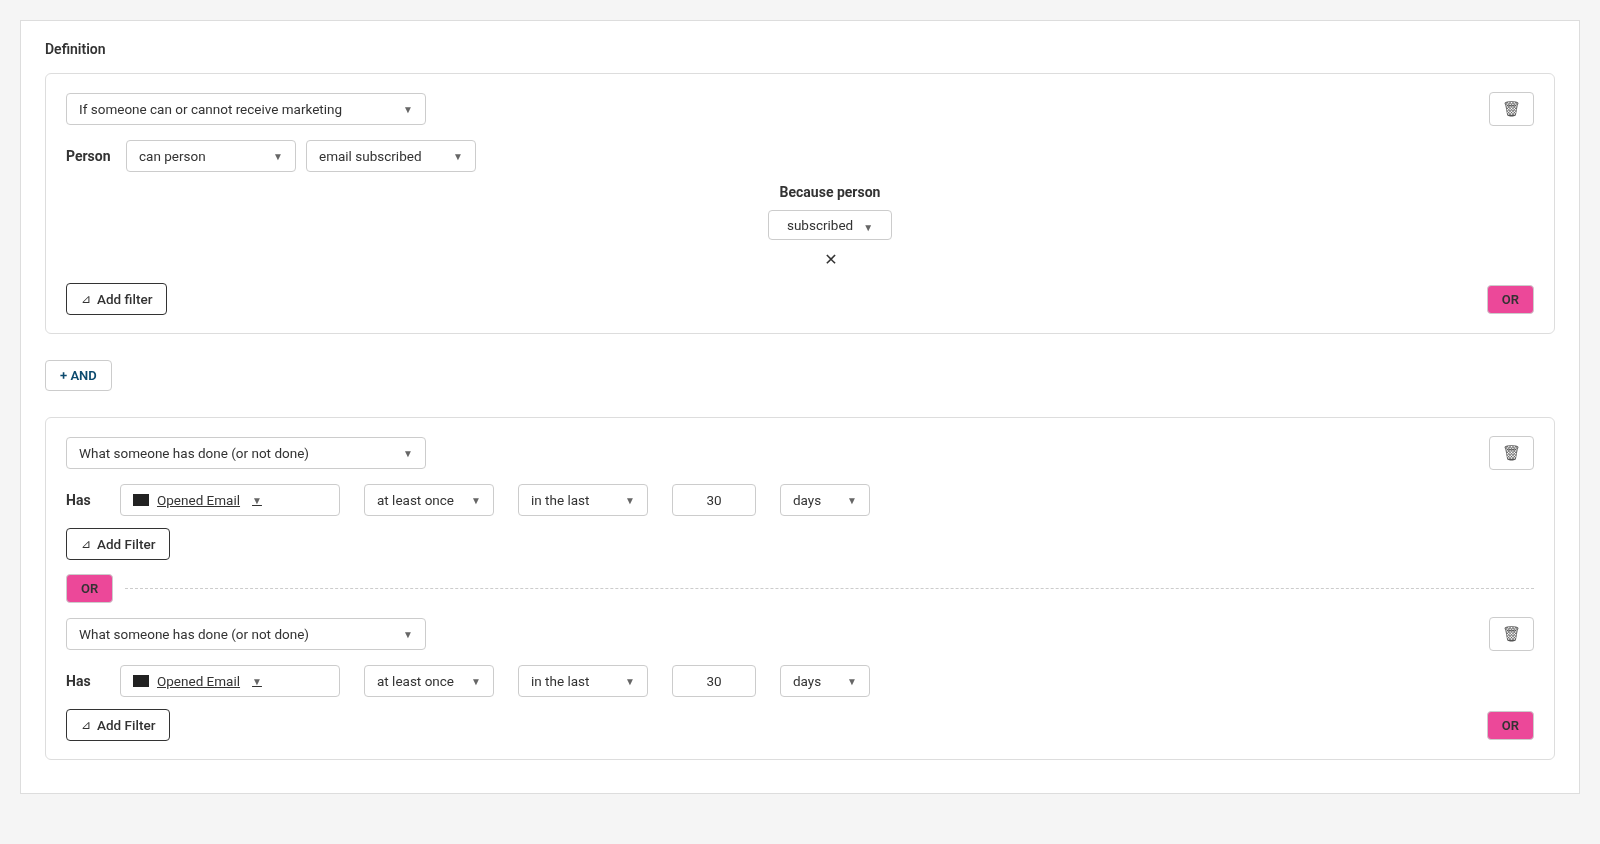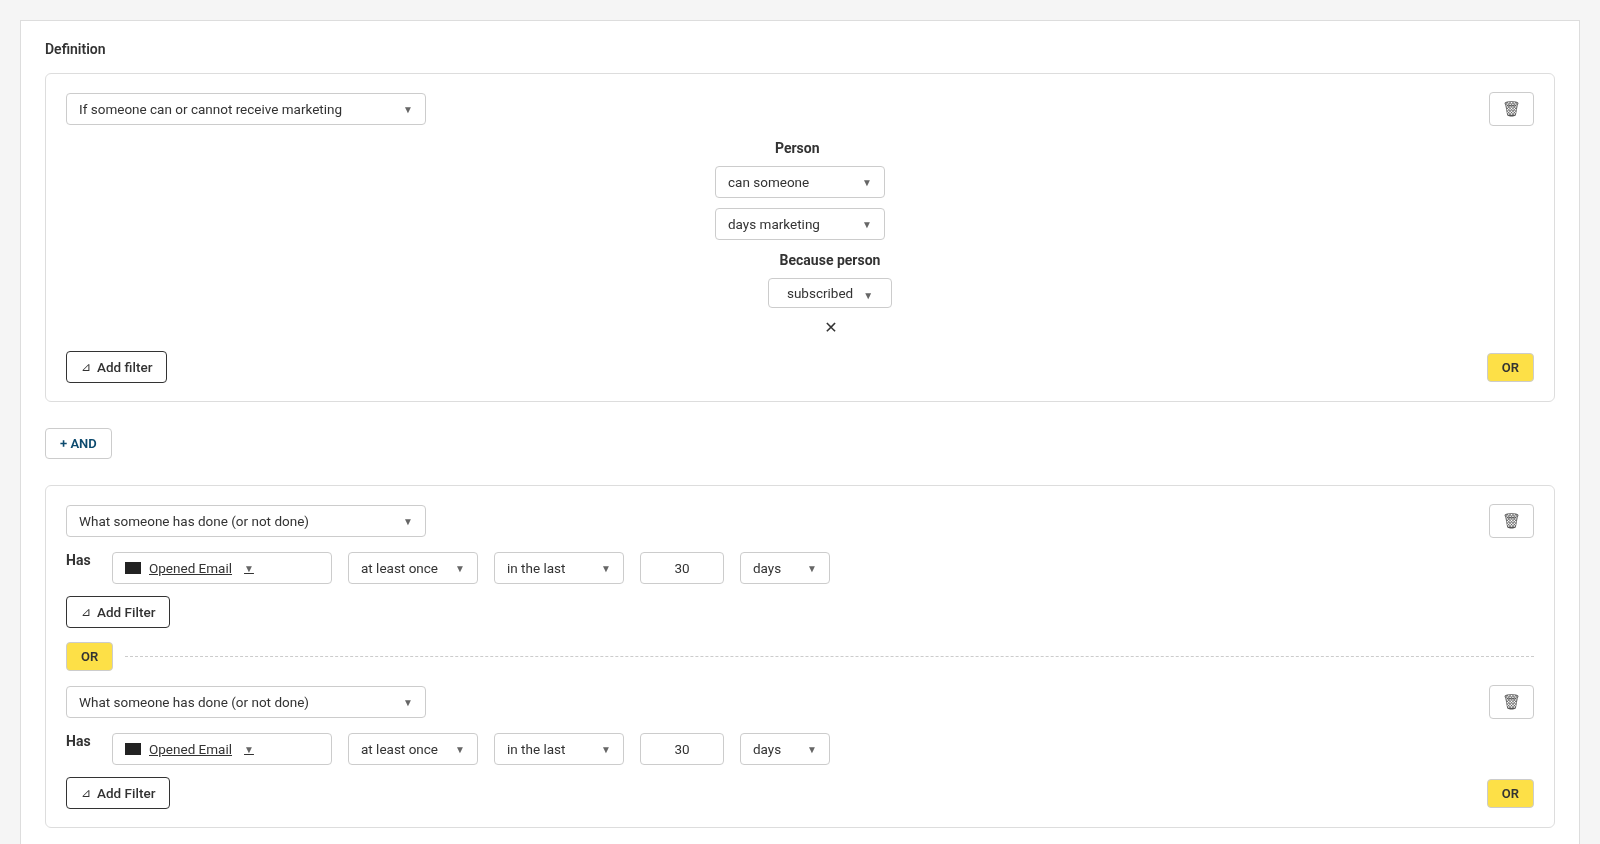--- a/index.html
+++ b/index.html
@@ -157,7 +157,6 @@
       align-items: center;
       gap: 10px;
       margin-bottom: 12px;
-      flex-direction: column;
     }
 
     .because-row {

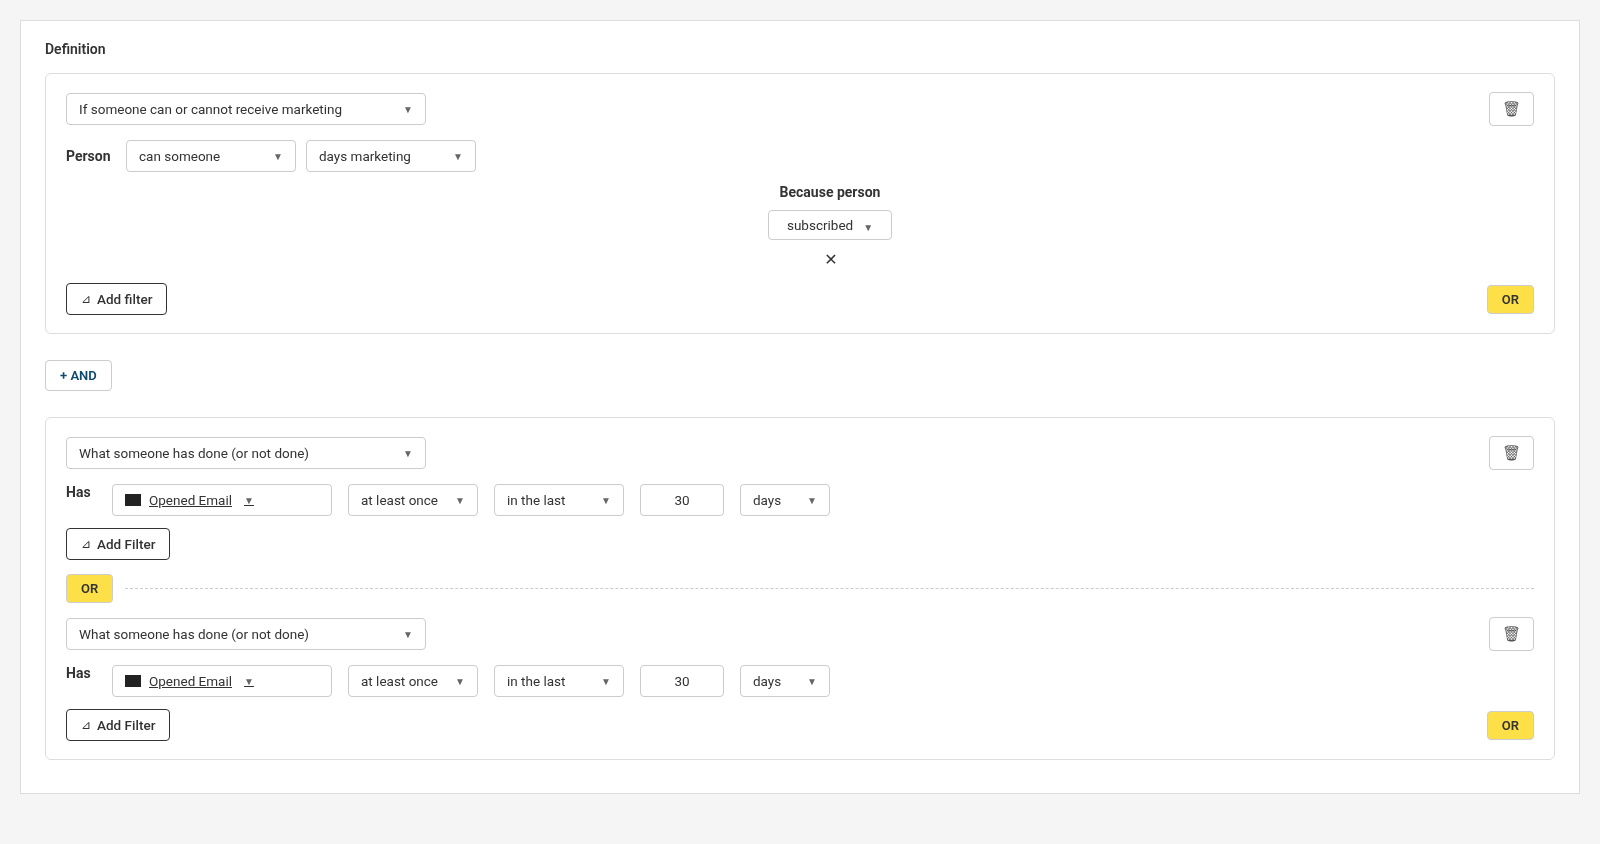--- a/index.html
+++ b/index.html
@@ -289,7 +289,7 @@
     <div class="person-row">
       <span class="label-bold">Person</span>
       <div class="dropdown dropdown-medium">
-        <span>can someone</span>
+        <span>can person</span>
         <span class="chevron">▼</span>
       </div>
       <div class="dropdown dropdown-medium">

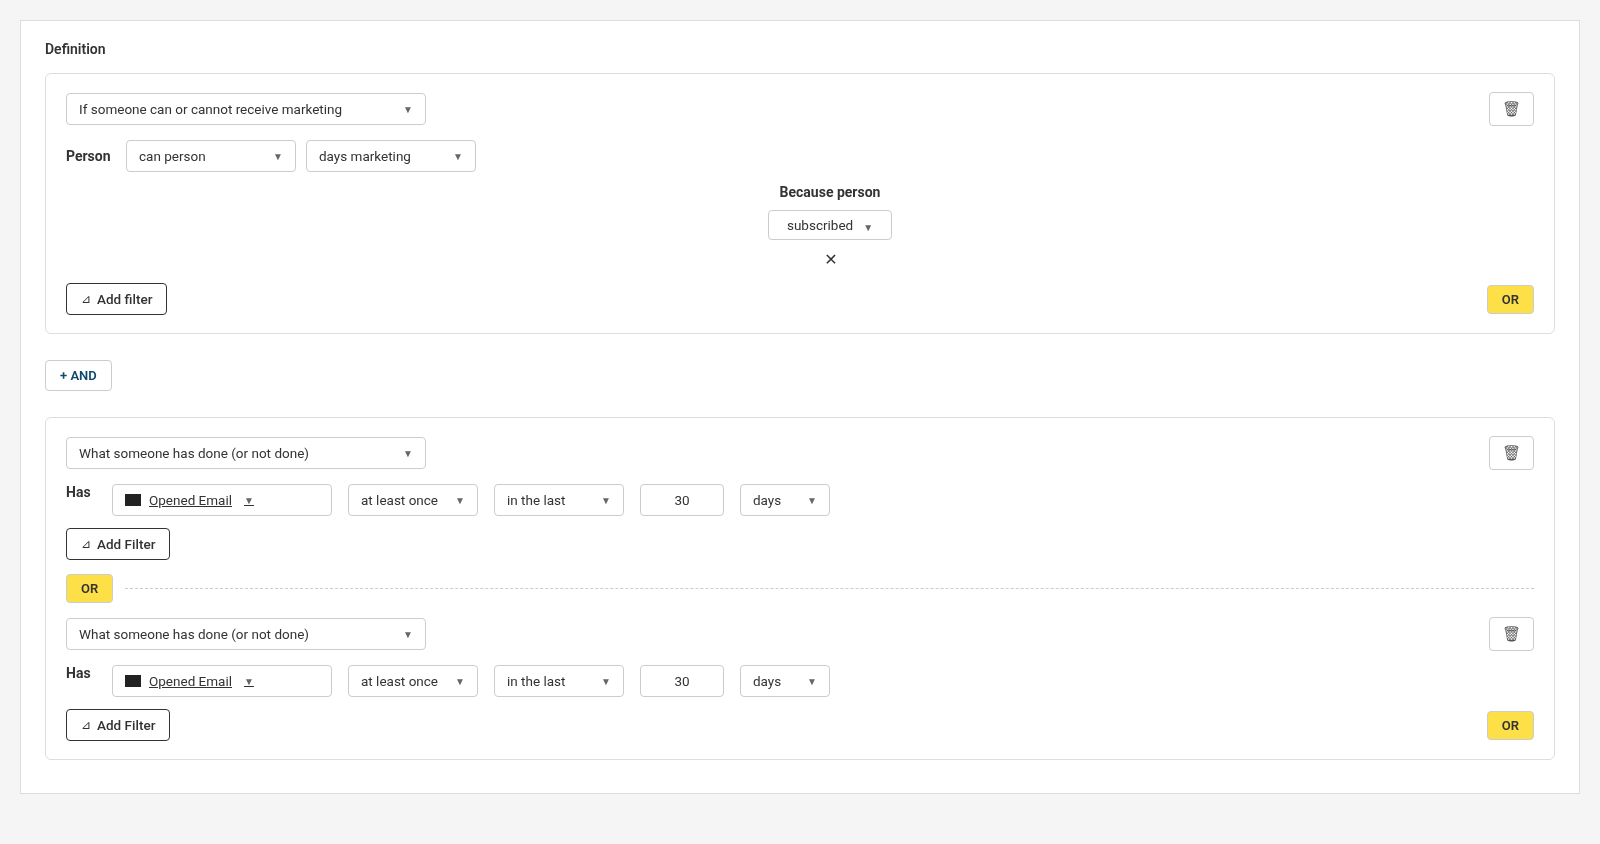--- a/index.html
+++ b/index.html
@@ -293,7 +293,7 @@
         <span class="chevron">▼</span>
       </div>
       <div class="dropdown dropdown-medium">
-        <span>days marketing</span>
+        <span>email subscribed</span>
         <span class="chevron">▼</span>
       </div>
     </div>

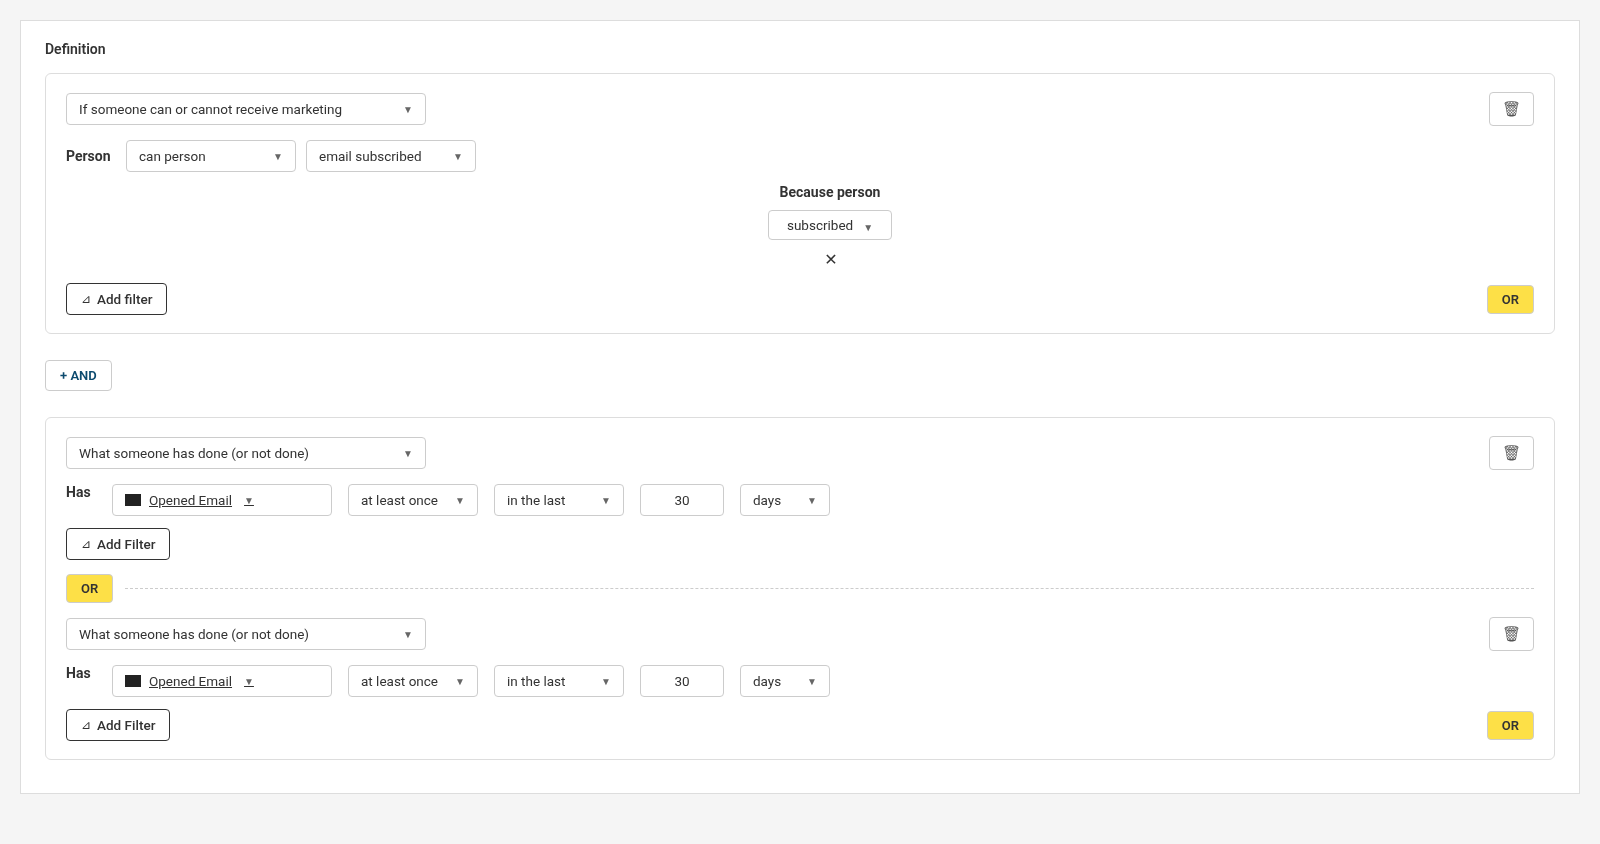--- a/index.html
+++ b/index.html
@@ -130,7 +130,7 @@
     .or-btn {
       border: 1px solid #ccc;
       border-radius: 4px;
-      background: #fde047;
+      background: #ec4899;
       padding: 6px 14px;
       cursor: pointer;
       font-size: 13px;

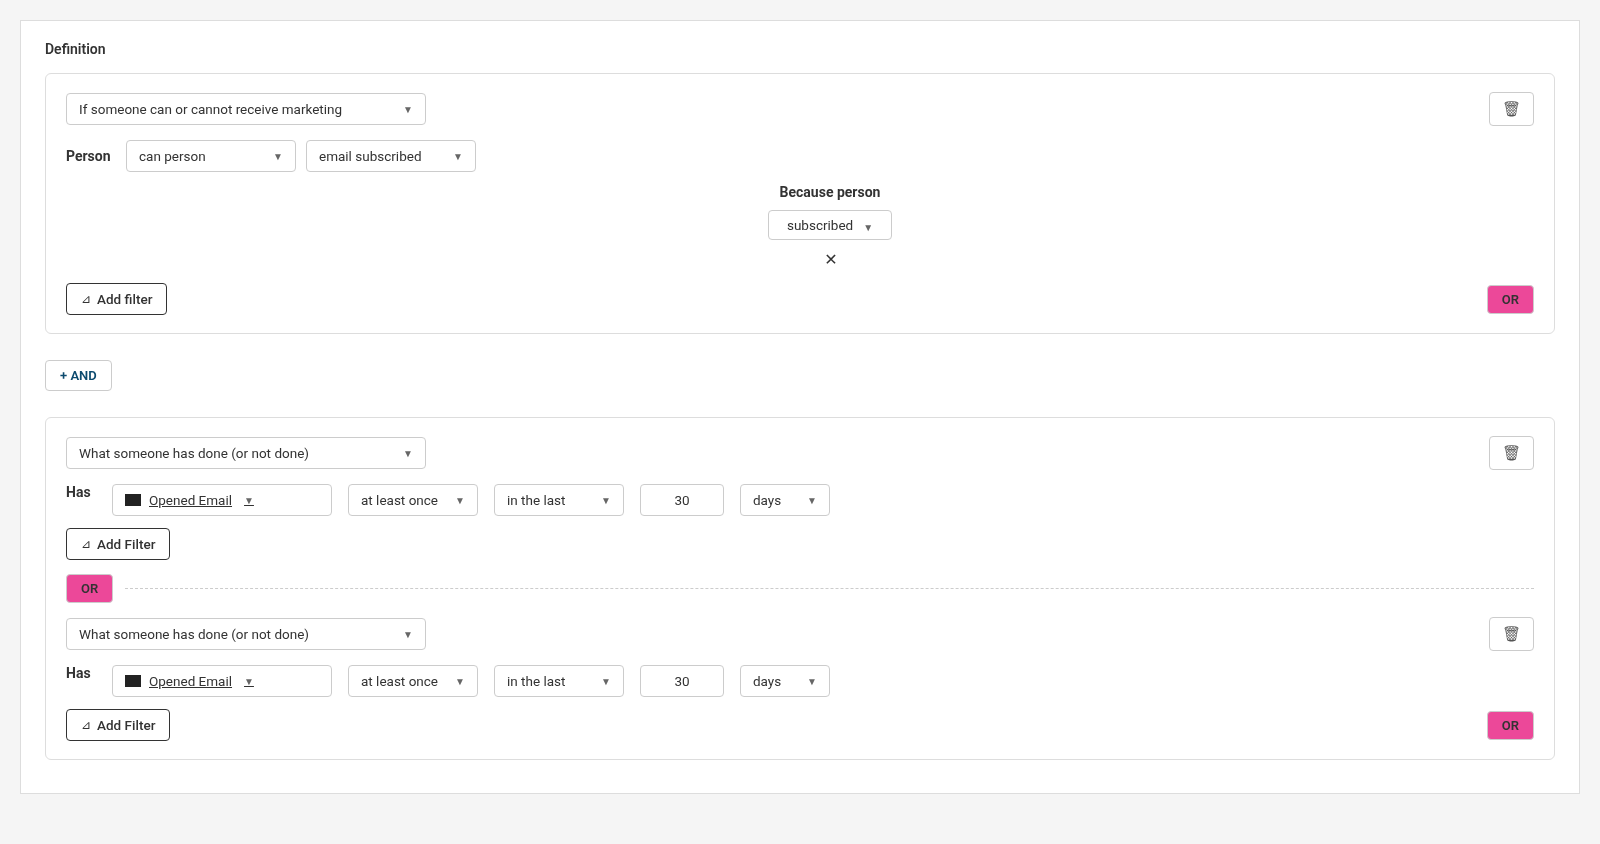--- a/index.html
+++ b/index.html
@@ -239,8 +239,8 @@
 
     .has-row {
       display: flex;
-      align-items: flex-start;
-      gap: 16px;
+      align-items: center;
+      gap: 24px;
       margin-bottom: 12px;
     }
 

